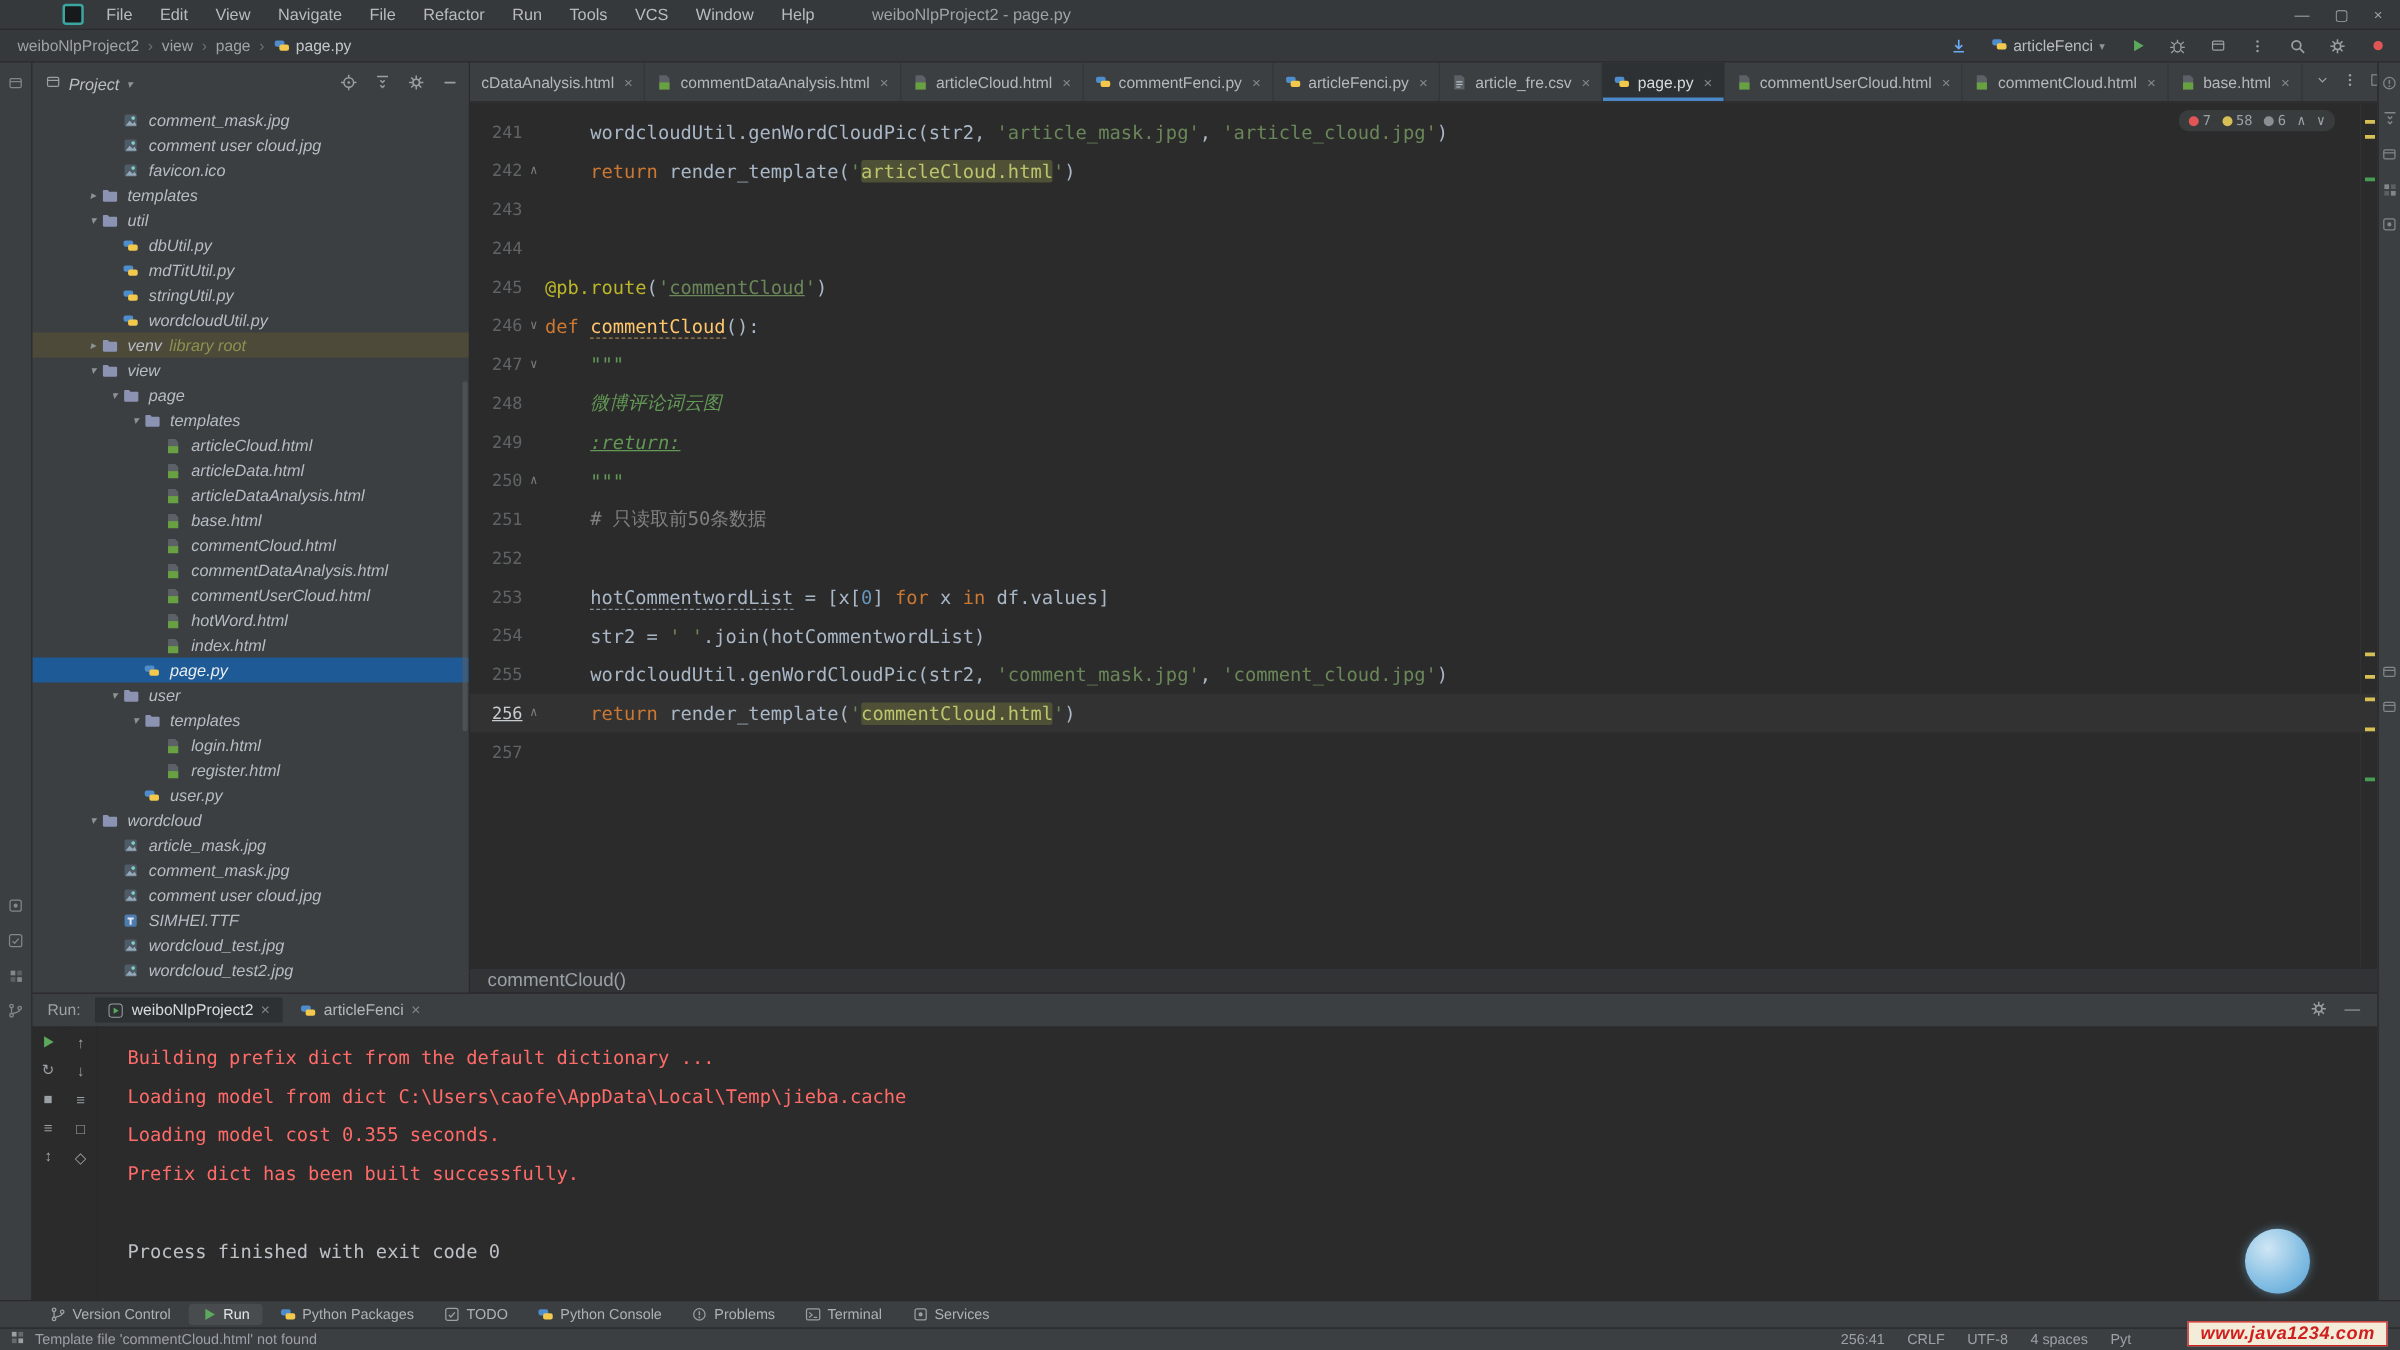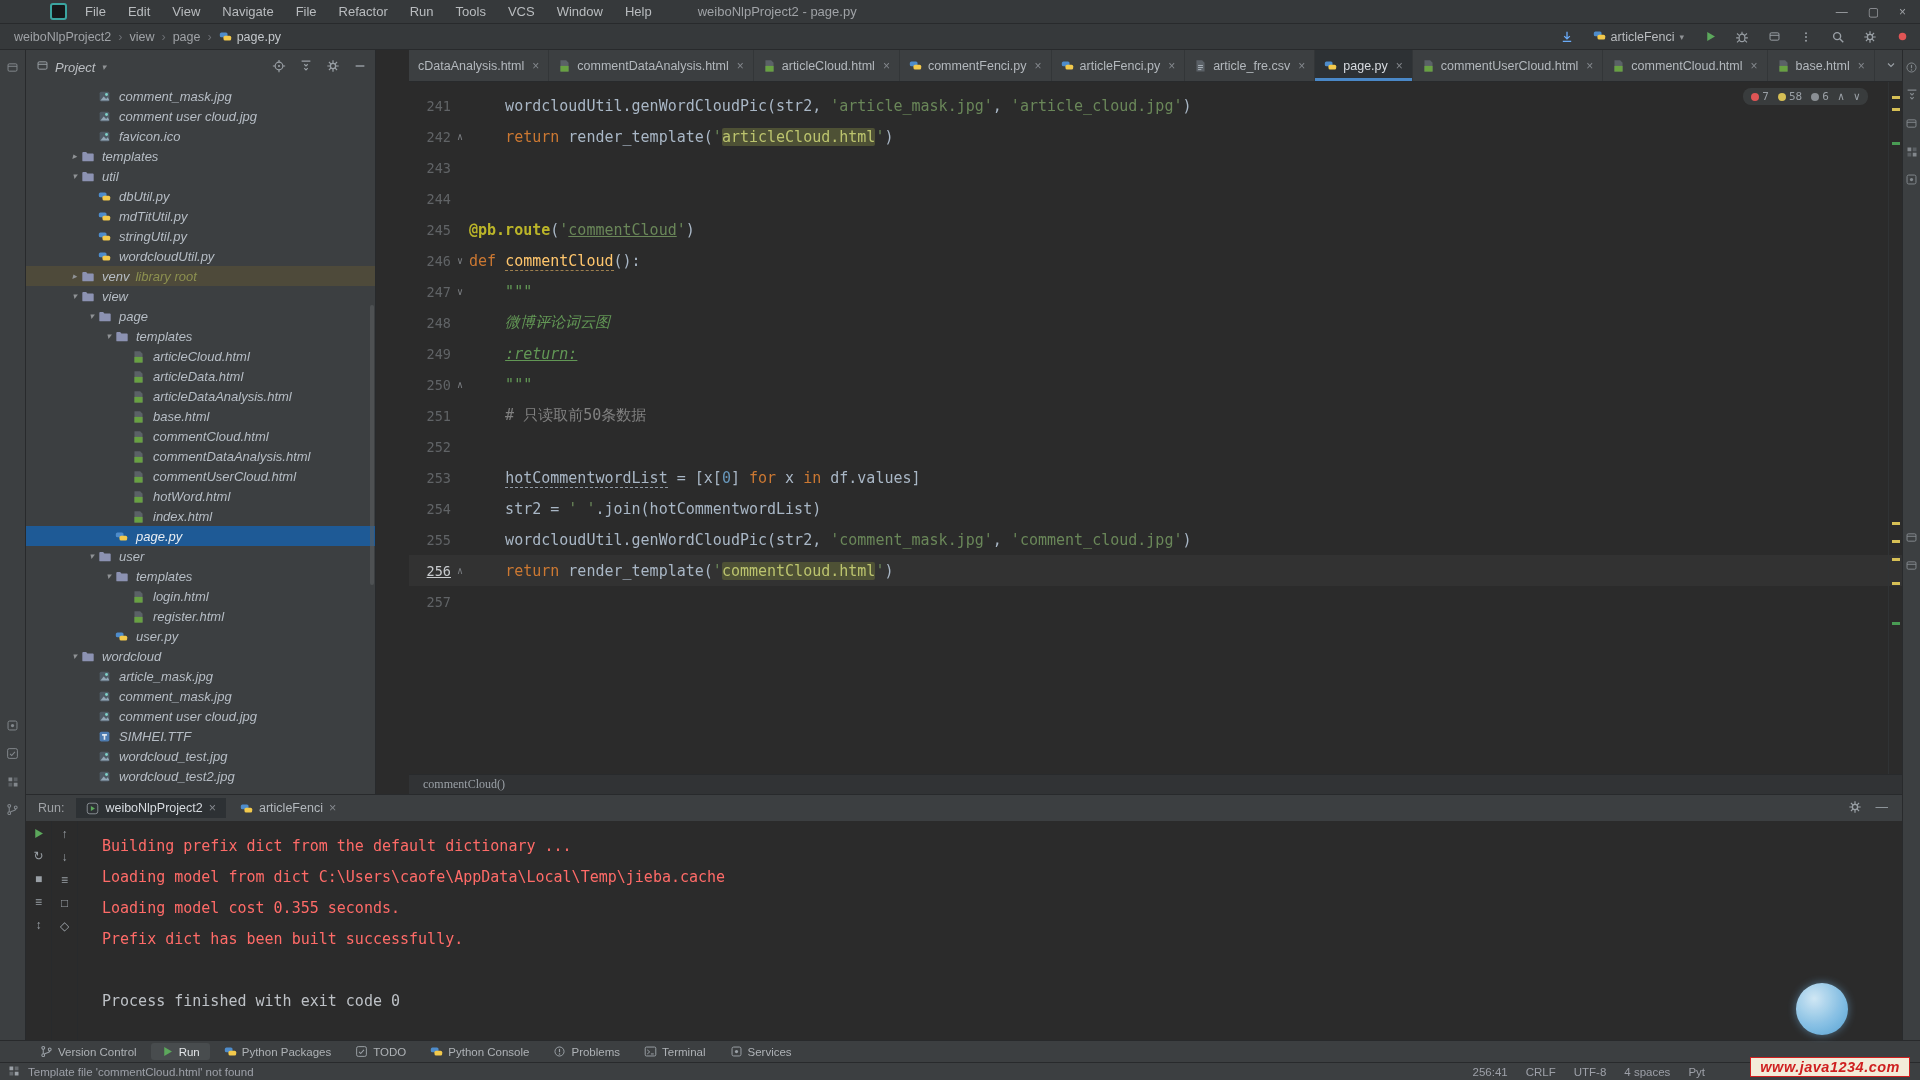--- a/index.html
+++ b/index.html
@@ -54,7 +54,7 @@
   .tree-scroll{position:absolute;right:1px;top:255px;width:4px;height:280px;background:#5a5d5f;border-radius:2px;opacity:.6;}
 
   
-  .editor-col{flex:1;display:flex;flex-direction:column;min-width:0;padding-left:33px;}
+  .editor-col{flex:1;display:flex;flex-direction:column;min-width:0;}
   .tabbar{height:32px;background:var(--bg-panel);border-bottom:1px solid var(--border);display:flex;align-items:stretch;overflow:hidden;}
   .tab{display:flex;align-items:center;gap:6px;padding:0 9px;font-size:12.5px;color:#b3b8bd;border-right:1px solid #333638;white-space:nowrap;}
   .tab .x{color:#84888d;font-size:12px;margin-left:2px;}

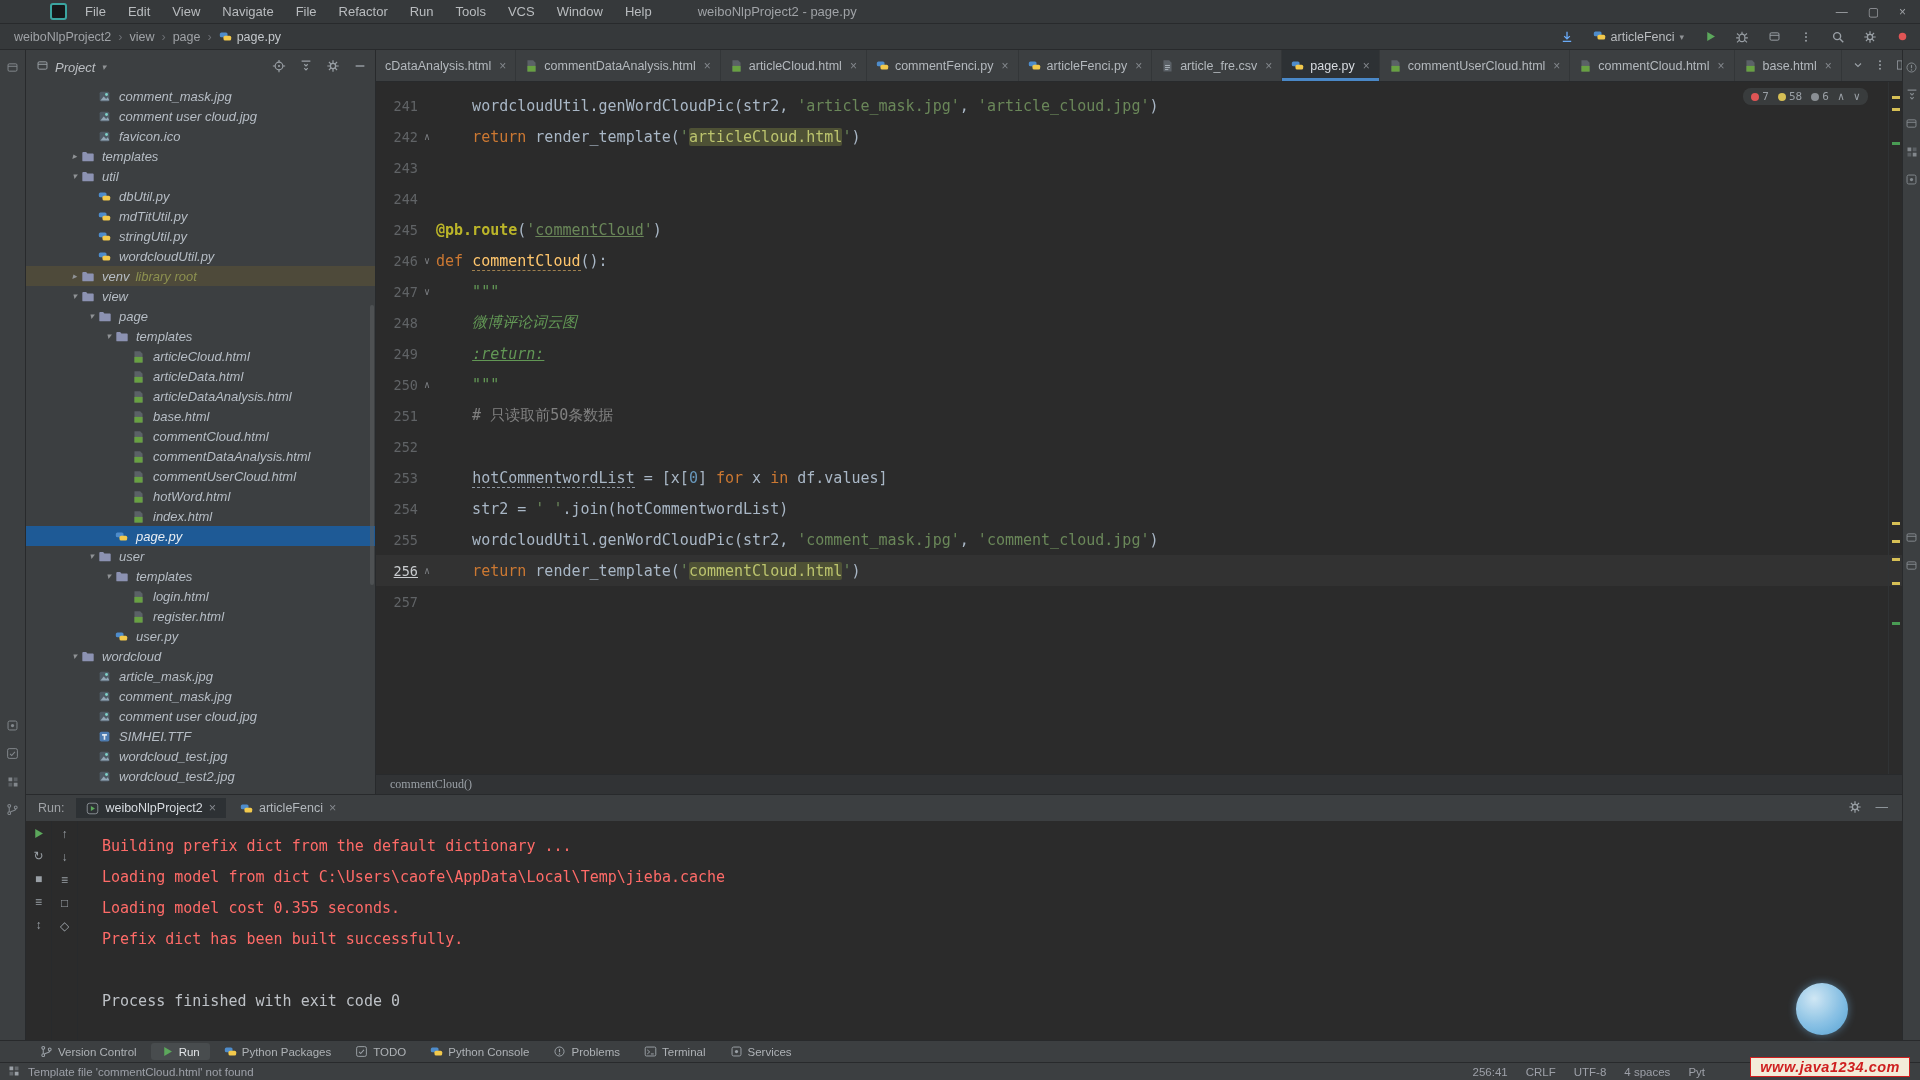--- a/index.html
+++ b/index.html
@@ -71,7 +71,7 @@
   .pl{color:var(--text);} .kw{color:var(--kw);} .st{color:var(--str);} .num{color:var(--num);}
   .cmt{color:var(--cmt);} .doc{color:var(--doc);font-style:italic;}
   .docu{color:var(--doc);font-style:italic;text-decoration:underline;}
-  .dec{color:var(--dec);font-weight:bold;} .fn{color:var(--fn);border-bottom:1px dashed rgba(255,198,109,.55);}
+  .dec{color:var(--dec);} .fn{color:var(--fn);border-bottom:1px dashed rgba(255,198,109,.55);}
   .kwarg{color:#b3533a;} .und{border-bottom:1px dashed #8b95a1;}
   .lnk{color:var(--str);text-decoration:underline;}
   .sthl{color:#bcc46e;background:#4e5135;border-radius:2px;}

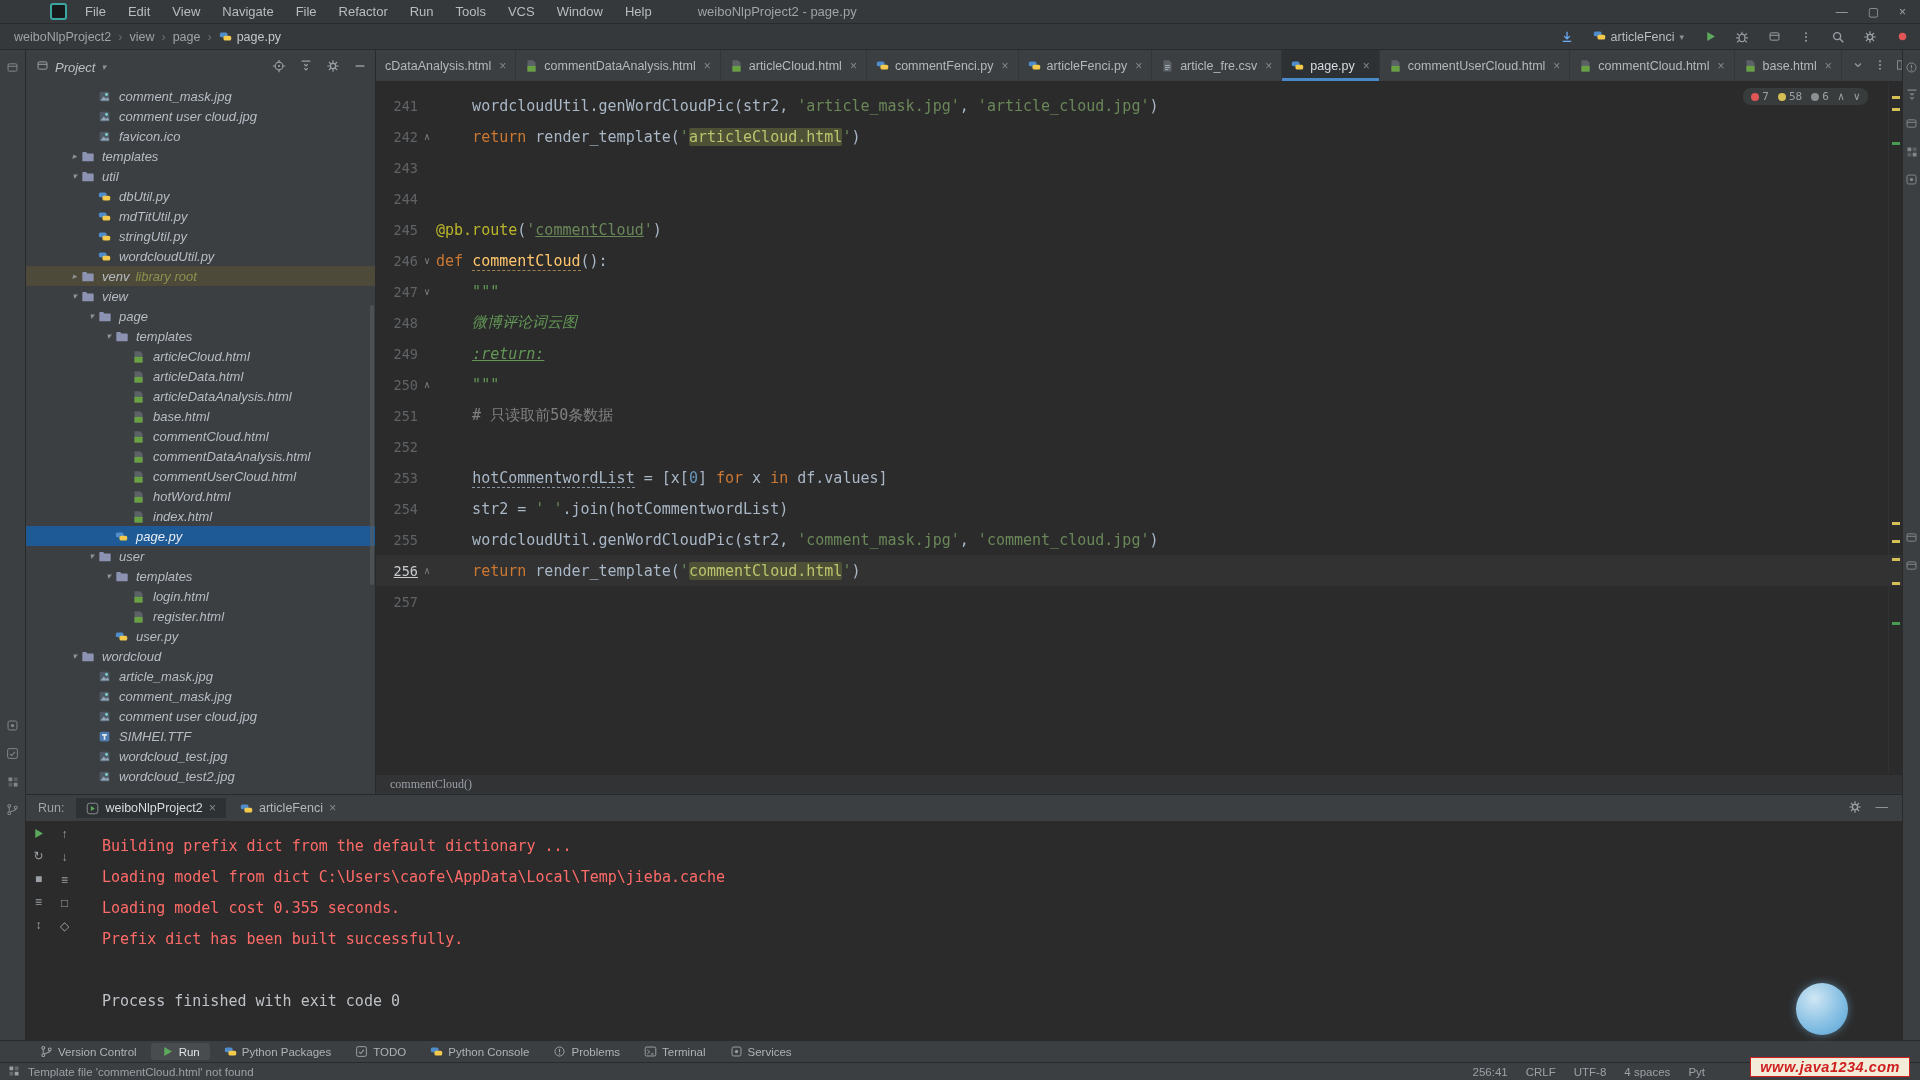--- a/index.html
+++ b/index.html
@@ -82,7 +82,7 @@
   .mark{position:absolute;left:3px;width:8px;height:3px;background:#d6bf55;}
   .mark.g{background:#499c54;}
 
-  .context-bar{height:20px;background:var(--bg-dark);border-top:1px solid var(--border);display:flex;align-items:center;padding-left:14px;font-size:12px;color:#9aa0a6;font-family:Liberation Serif, serif;}
+  .context-bar{height:20px;background:var(--bg-dark);border-top:1px solid var(--border);display:flex;align-items:center;padding-left:14px;font-size:15px;color:#9aa0a6;}
 
   
   .runpanel{height:246px;border-top:1px solid var(--border);background:var(--bg-editor);display:flex;flex-direction:column;}

